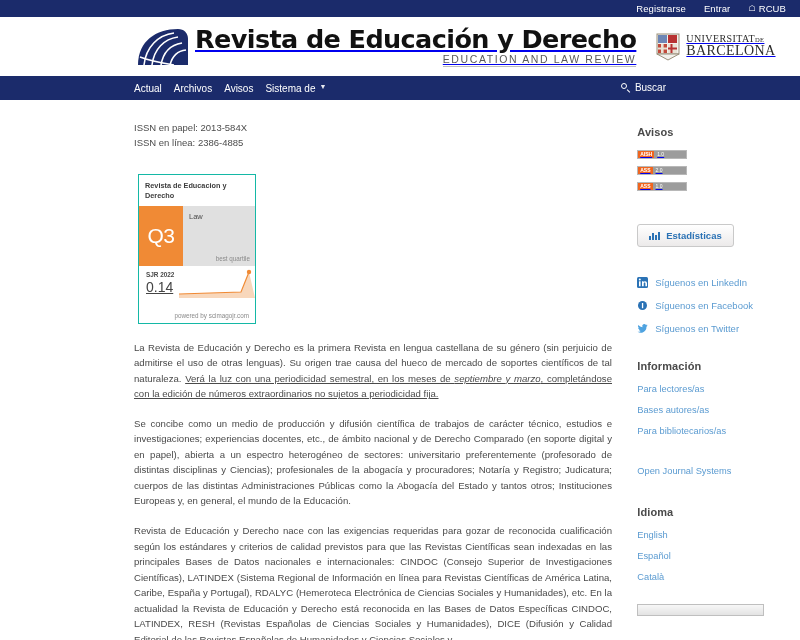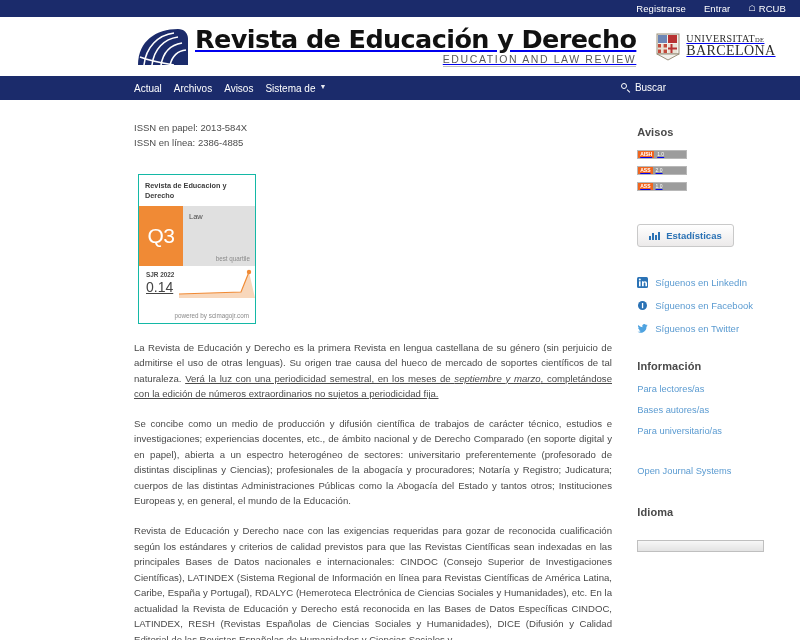--- a/index.html
+++ b/index.html
@@ -343,7 +343,7 @@
       <div class="side-links">
         <a href="#">Para lectores/as</a>
         <a href="#">Bases autores/as</a>
-        <a href="#">Para universitario/as</a>
+        <a href="#">Para bibliotecarios/as</a>
       </div>
       <a href="#" class="ojs">Open Journal Systems</a>
     </div>

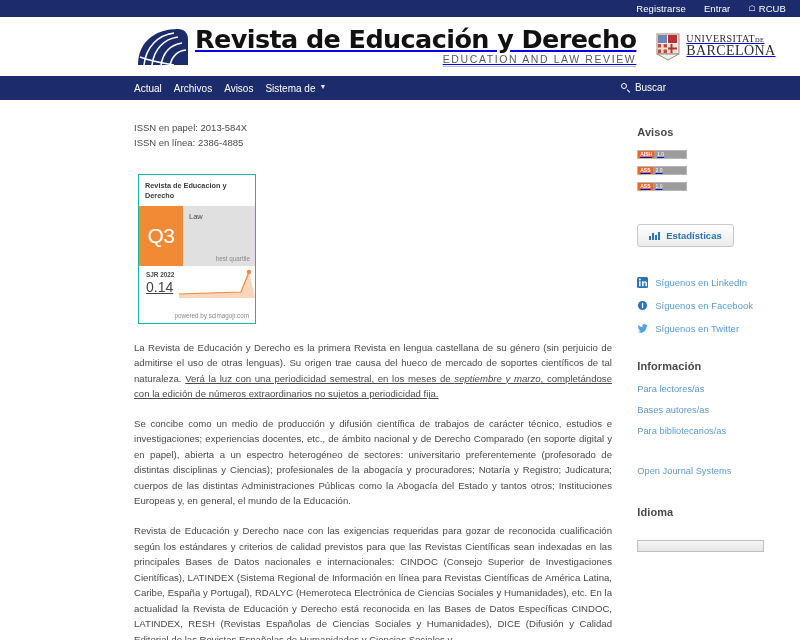--- a/index.html
+++ b/index.html
@@ -350,6 +350,11 @@
 
     <div class="side-block" style="margin-top:30px">
       <div class="side-h">Idioma</div>
+      <div class="side-links">
+        <a href="#">English</a>
+        <a href="#">Español</a>
+        <a href="#">Català</a>
+      </div>
       <div class="grey-box"></div>
     </div>
 

